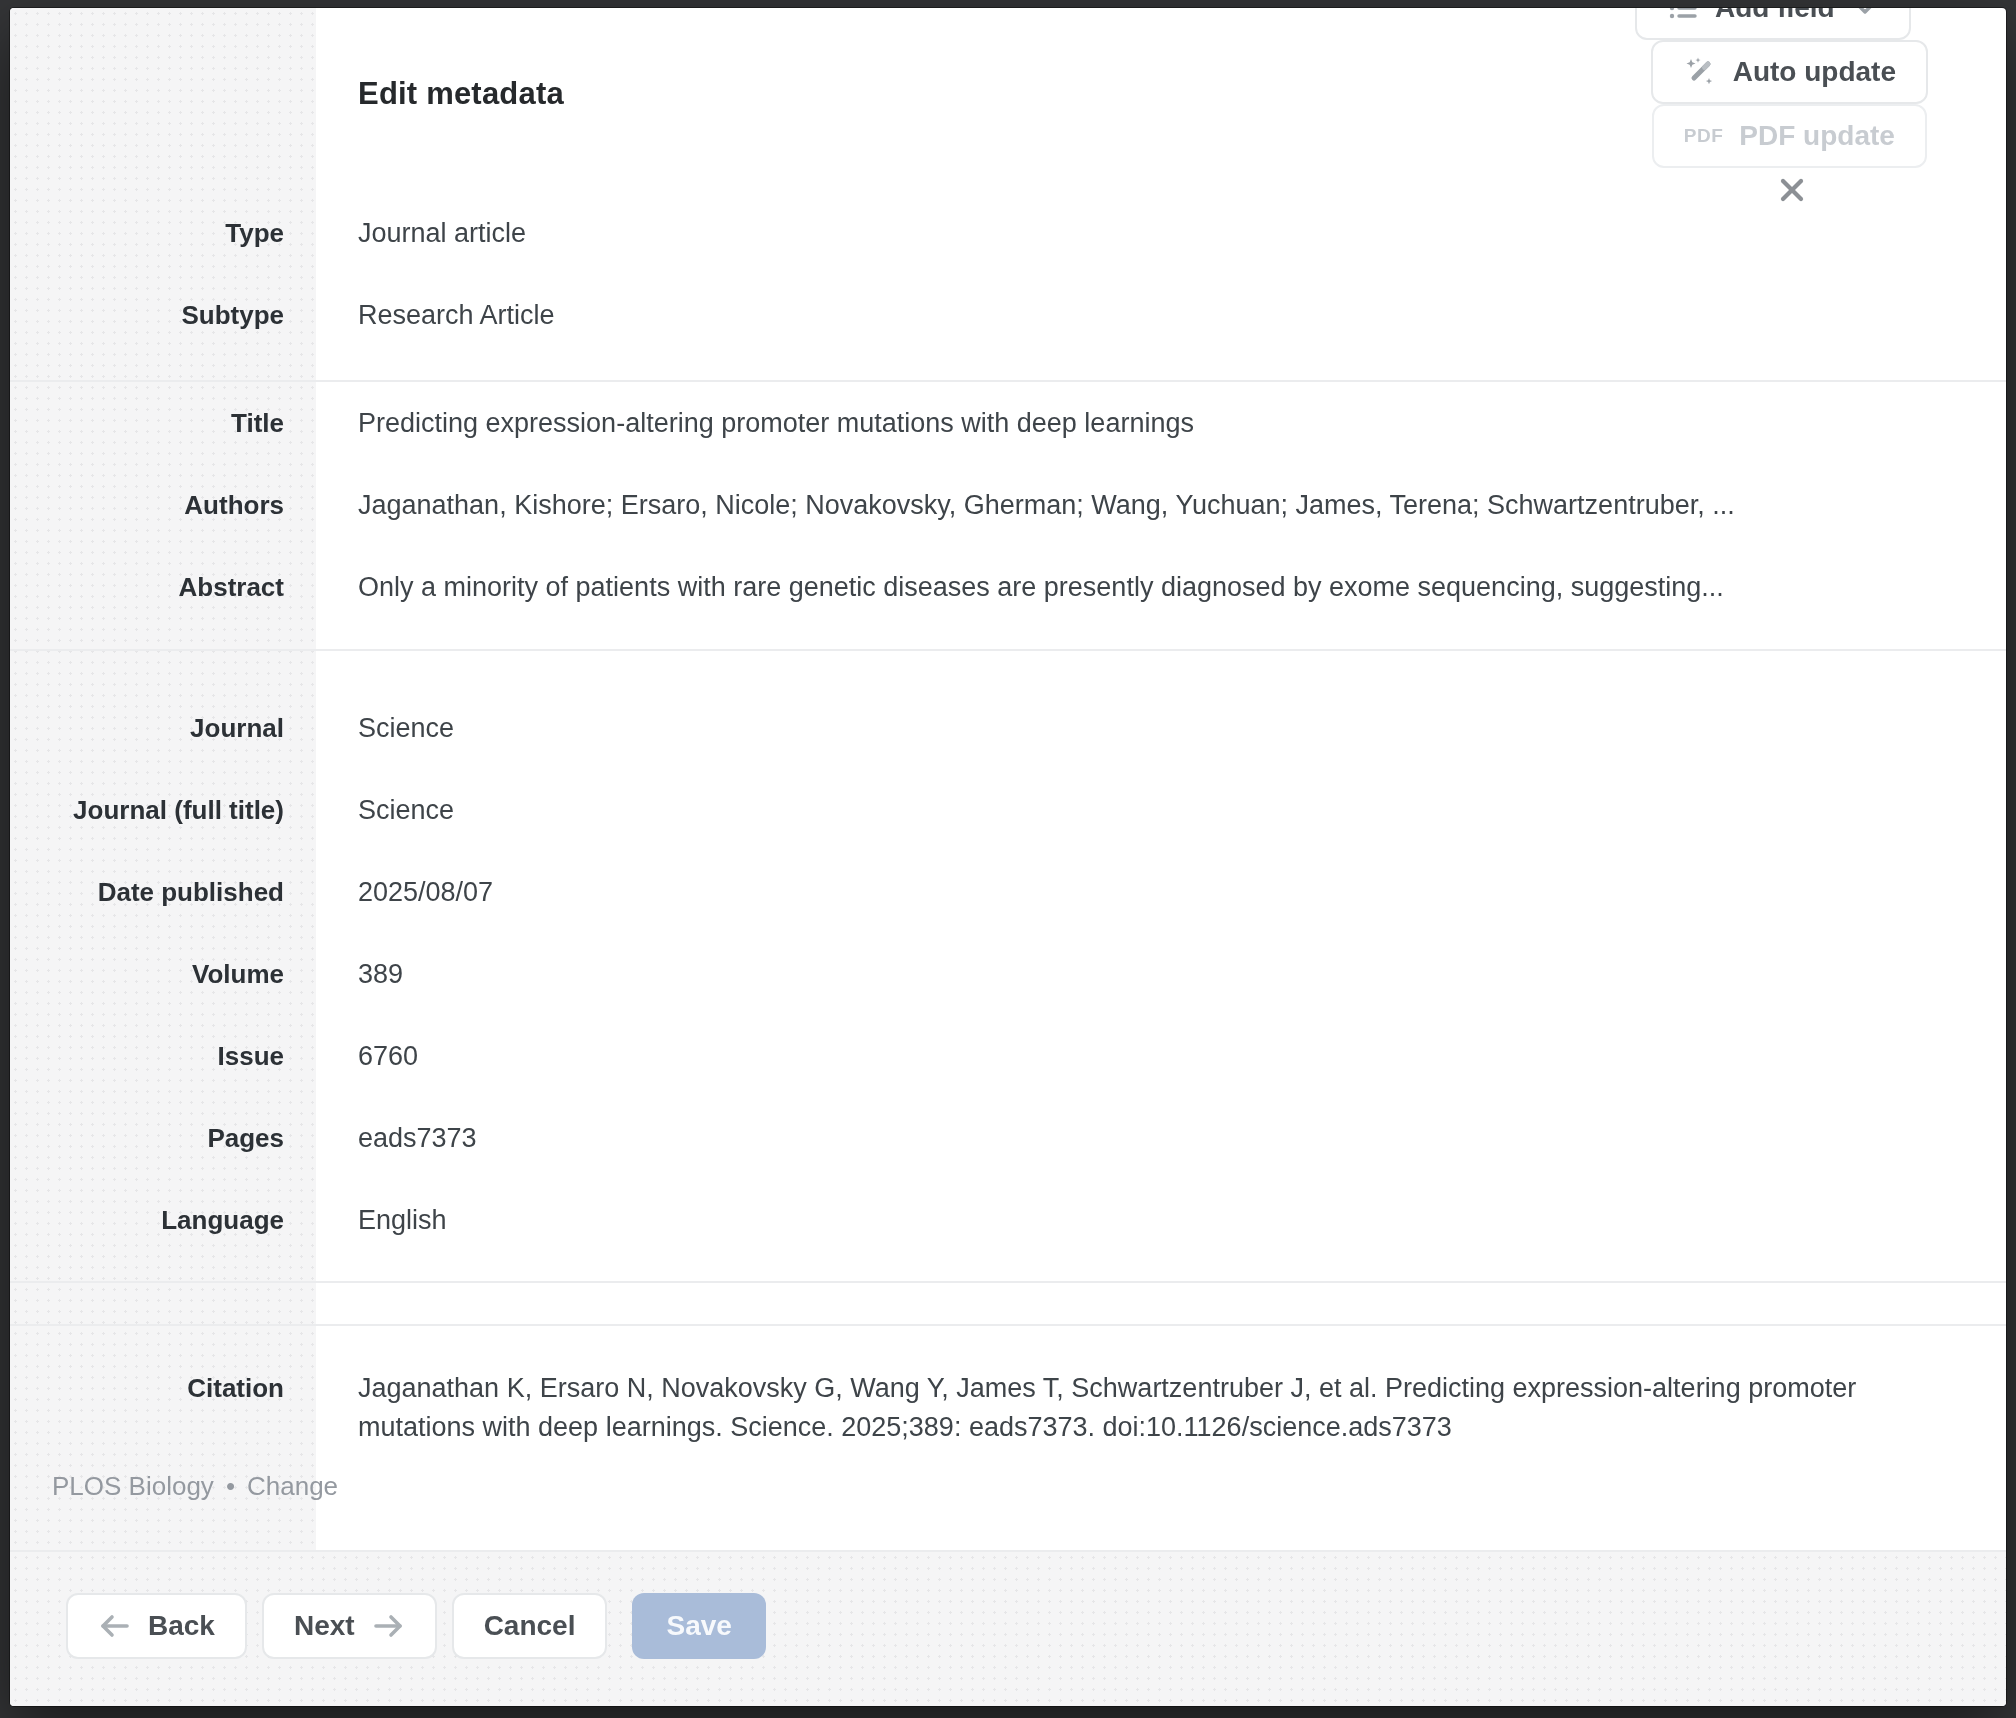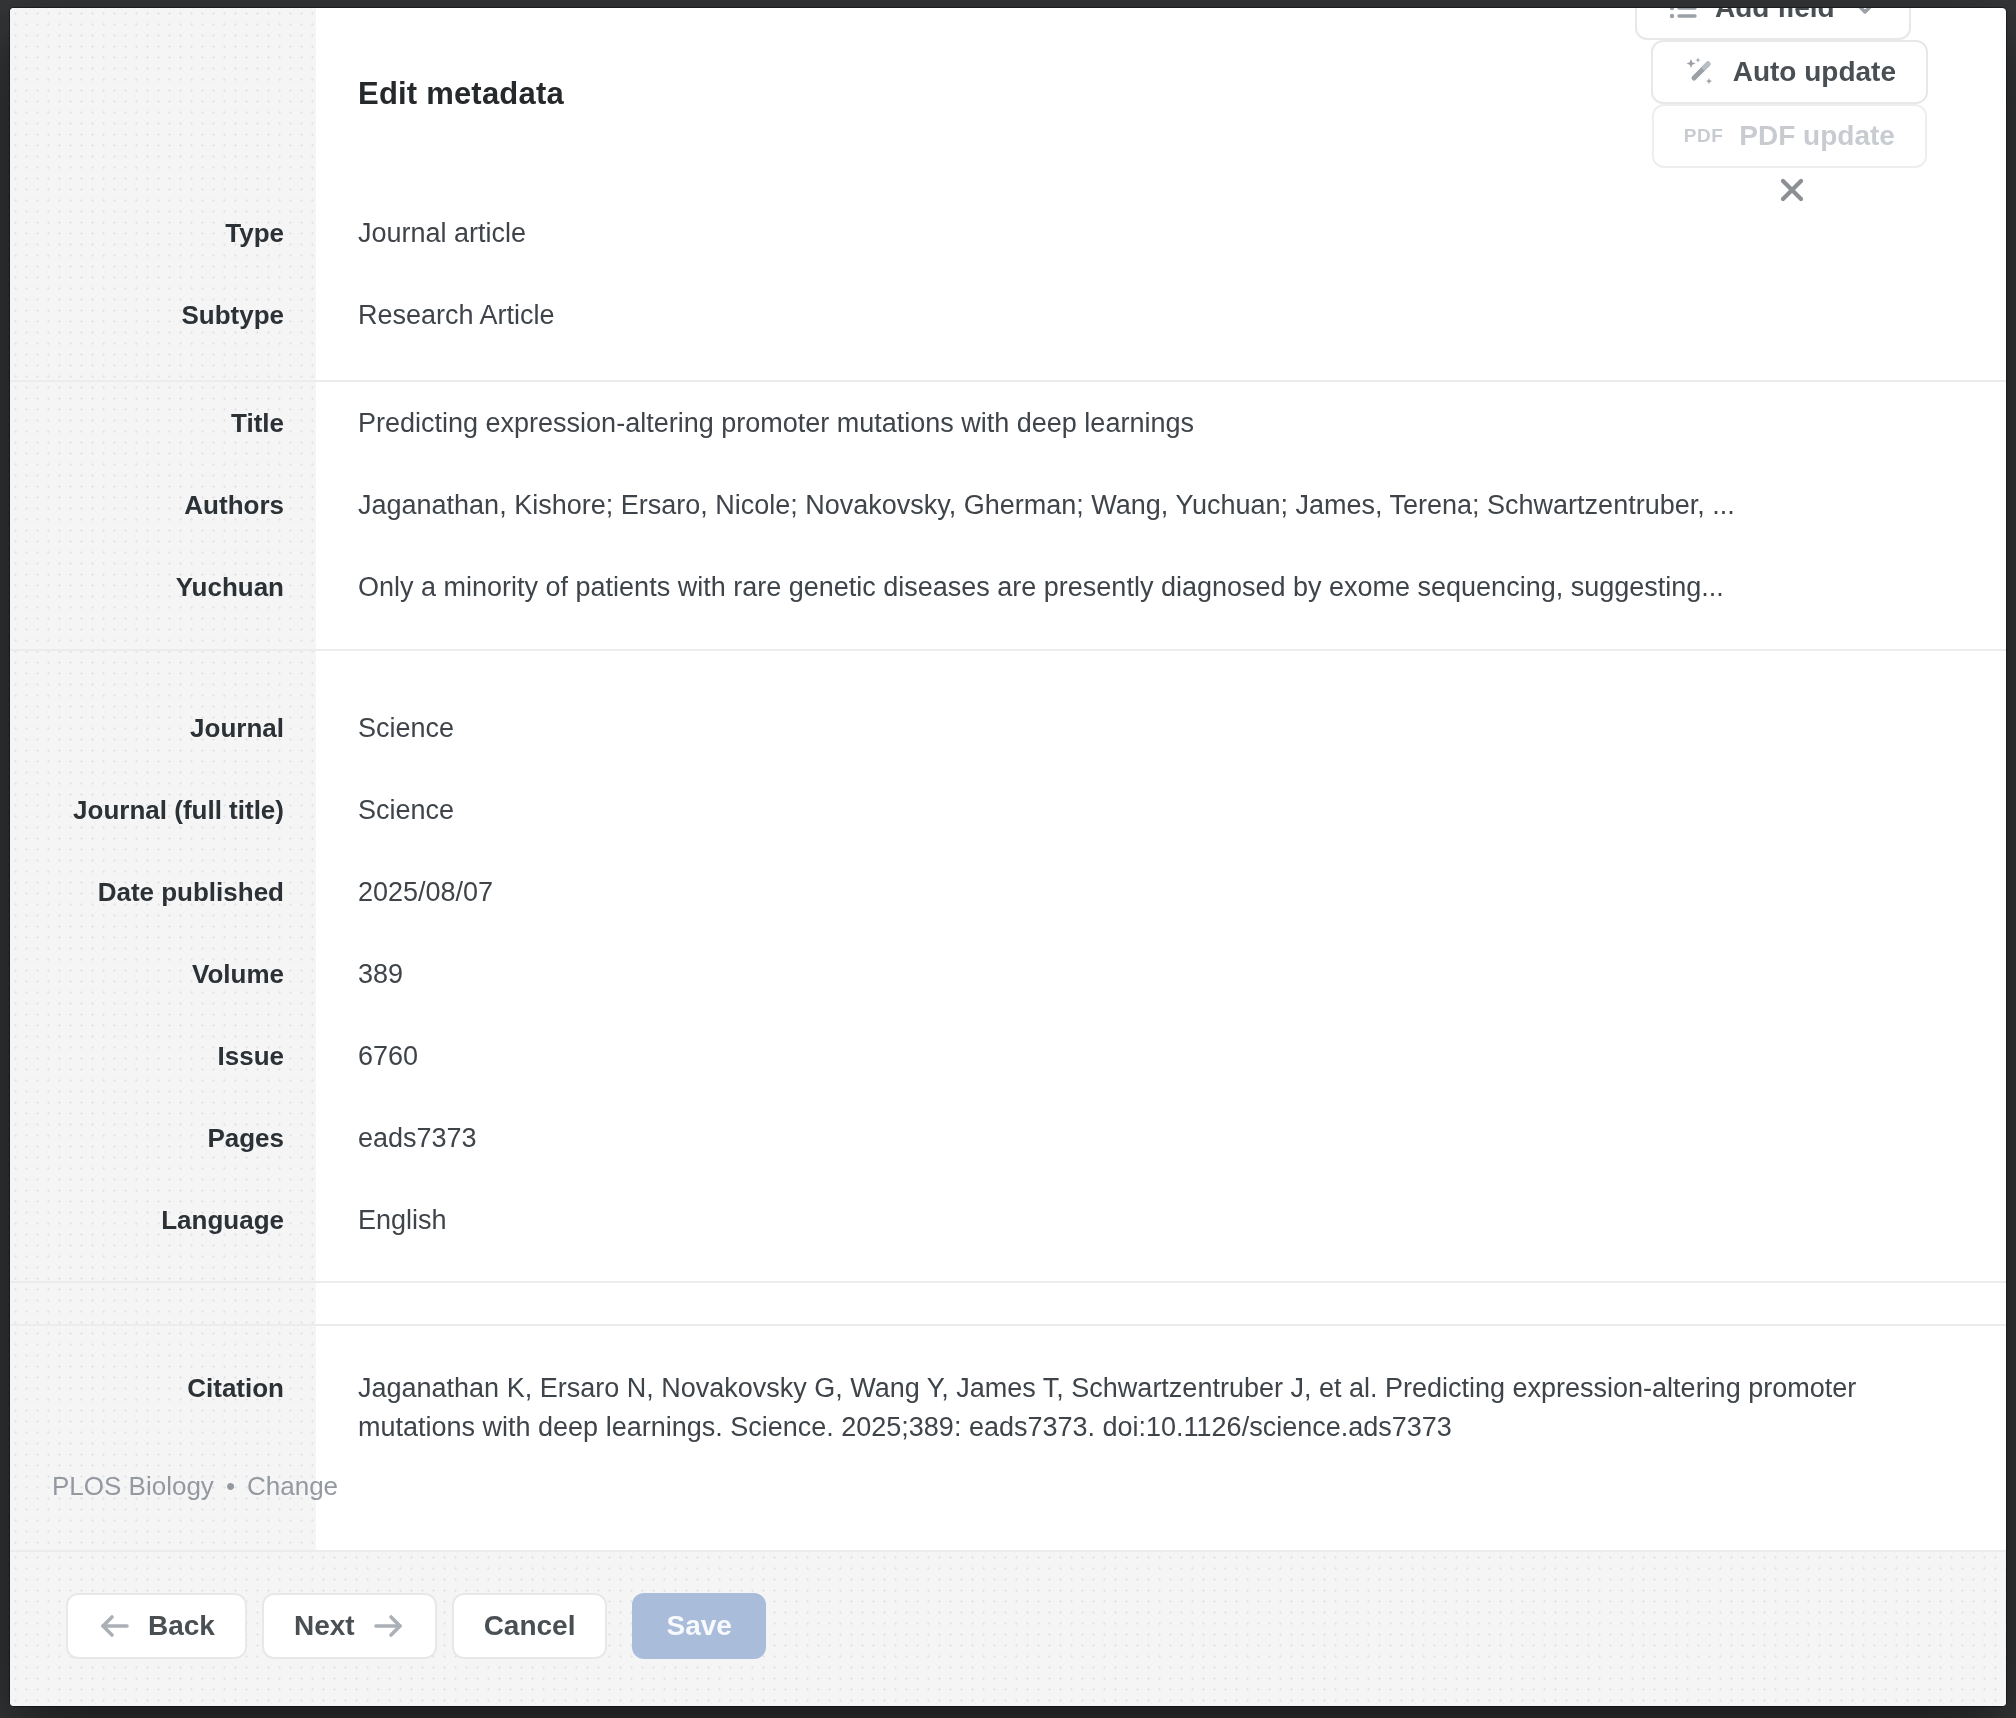--- a/index.html
+++ b/index.html
@@ -179,7 +179,7 @@
         <div class="row-value">Jaganathan, Kishore; Ersaro, Nicole; Novakovsky, Gherman; Wang, Yuchuan; James, Terena; Schwartzentruber, ...</div>
       </div>
       <div class="row">
-        <div class="row-label">Yuchuan</div>
+        <div class="row-label">Abstract</div>
         <div class="row-value">Only a minority of patients with rare genetic diseases are presently diagnosed by exome sequencing, suggesting...</div>
       </div>
     </div>

